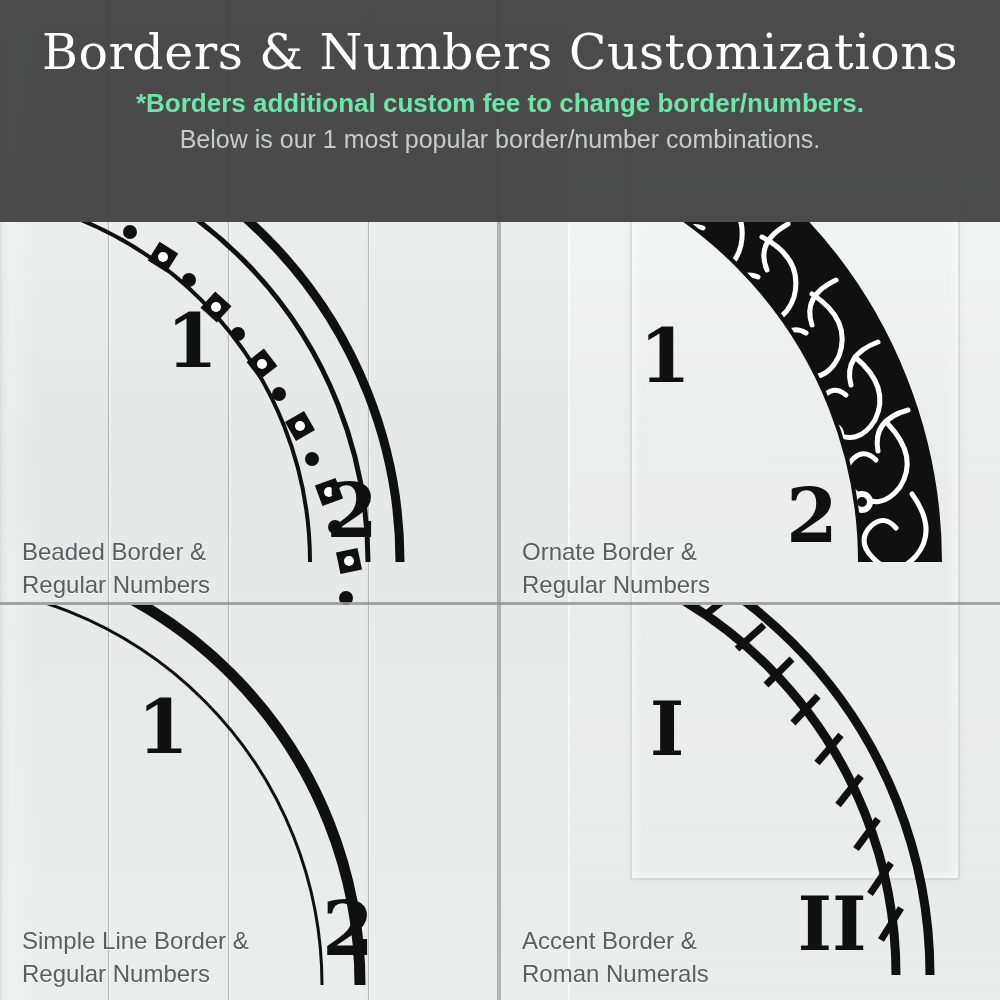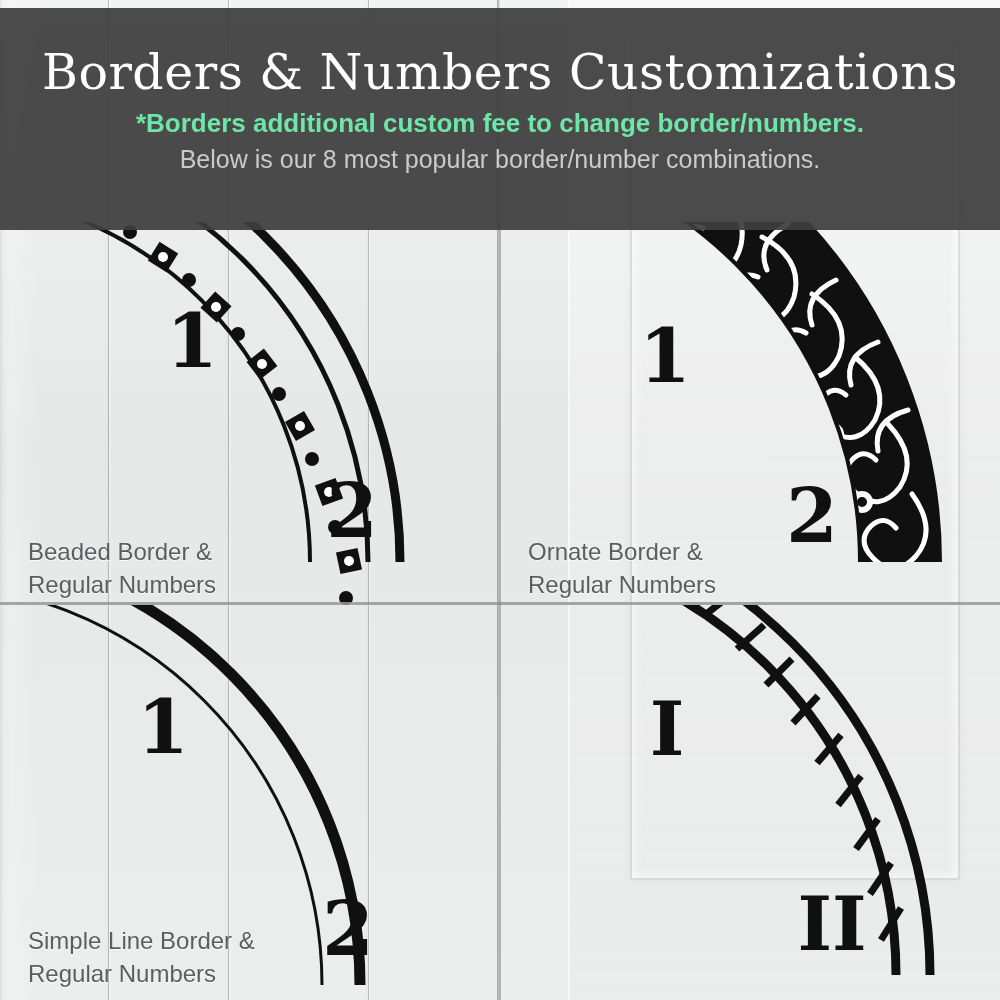--- a/index.html
+++ b/index.html
@@ -62,13 +62,13 @@
   
   .header {
     position: absolute;
-    left: 0; right: 0; top: 8px;
+    left: 0; right: 0; top: 0;
     height: 222px;
     background: rgba(61,61,61,0.93);
     text-align: center;
     color: #ffffff;
     box-sizing: border-box;
-    padding-top: 38px;
+    padding-top: 26px;
   }
   .header-title {
     font-family: "DejaVu Serif", "Liberation Serif", serif;

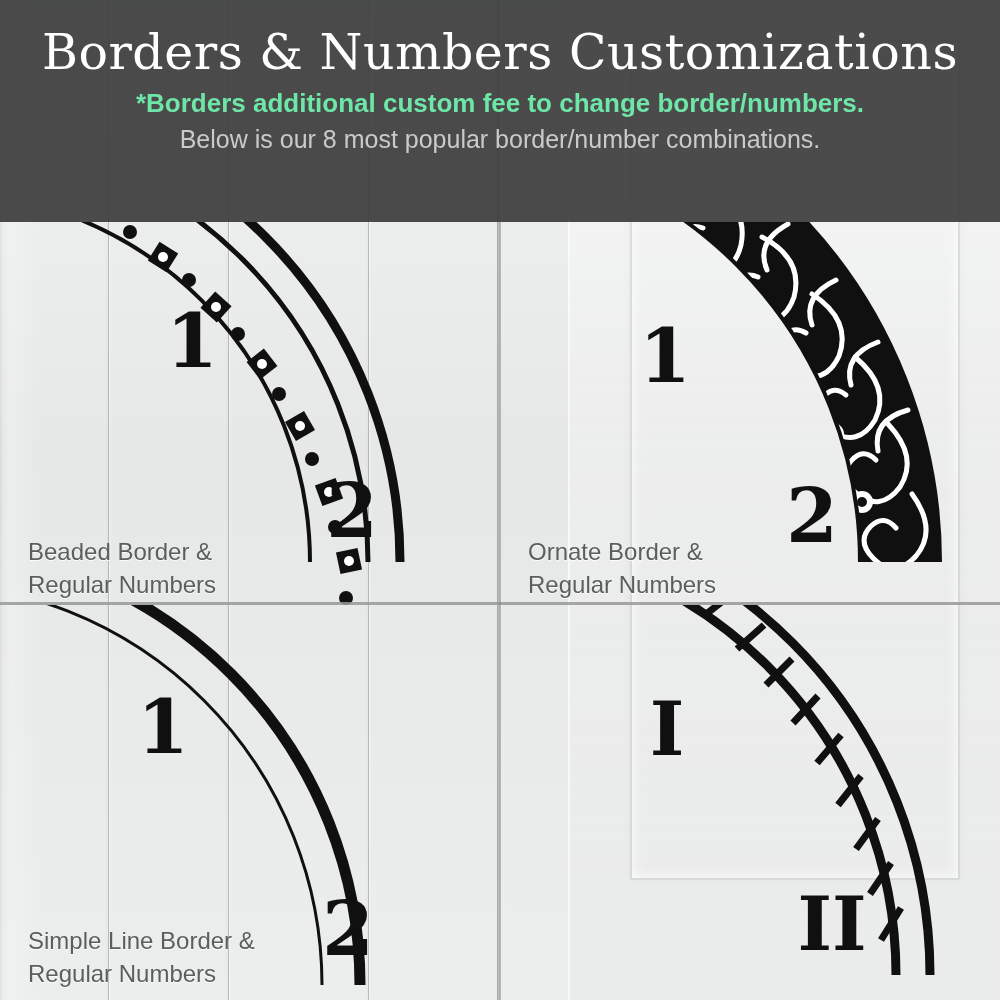--- a/index.html
+++ b/index.html
@@ -310,7 +310,7 @@
   <div class="header">
     <div class="header-title">Borders &amp; Numbers Customizations</div>
     <div class="header-sub1">*Borders additional custom fee to change border/numbers.</div>
-    <div class="header-sub2">Below is our 8 most popular border/number combinations.</div>
+    <div class="header-sub2">Below is our 1 most popular border/number combinations.</div>
   </div>
 
 </div>

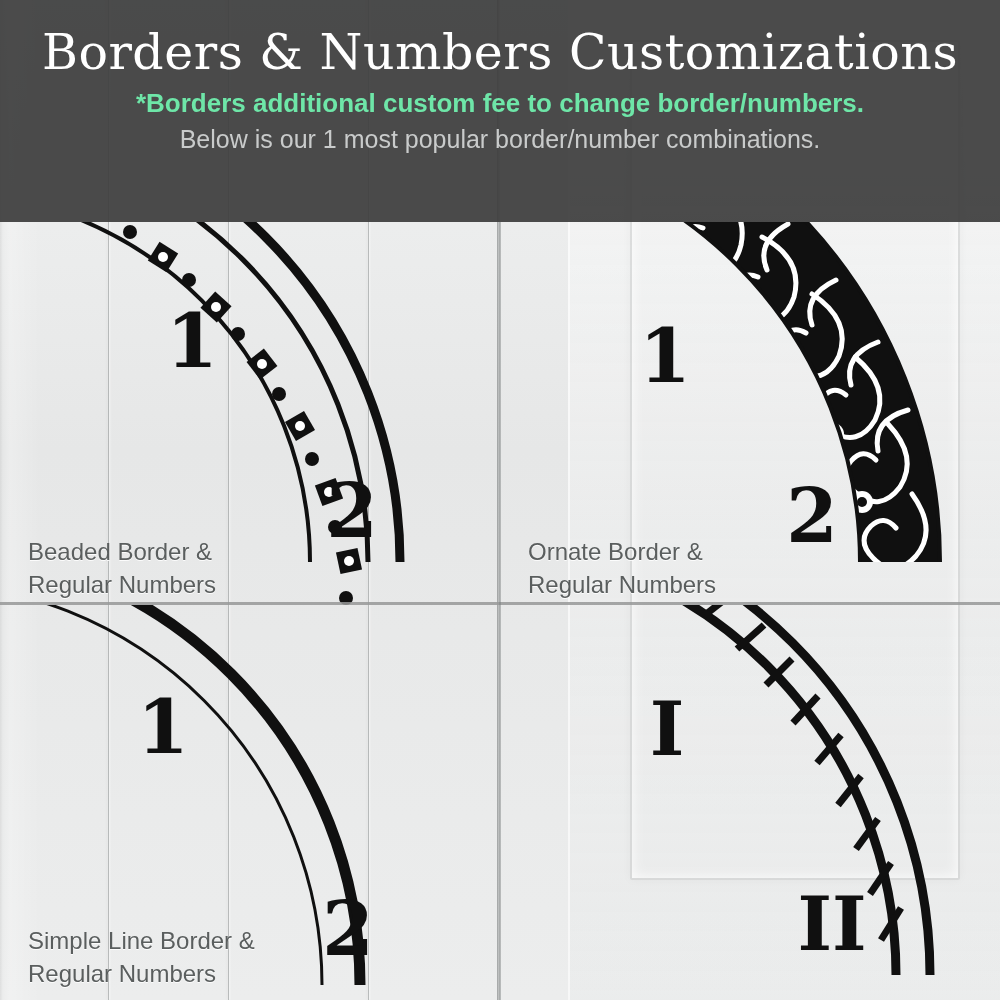--- a/index.html
+++ b/index.html
@@ -128,7 +128,7 @@
 
   .caption {
     position: absolute;
-    left: 28px;
+    left: 22px;
     bottom: 10px;
     font-family: "Liberation Sans", sans-serif;
     font-size: 24px;

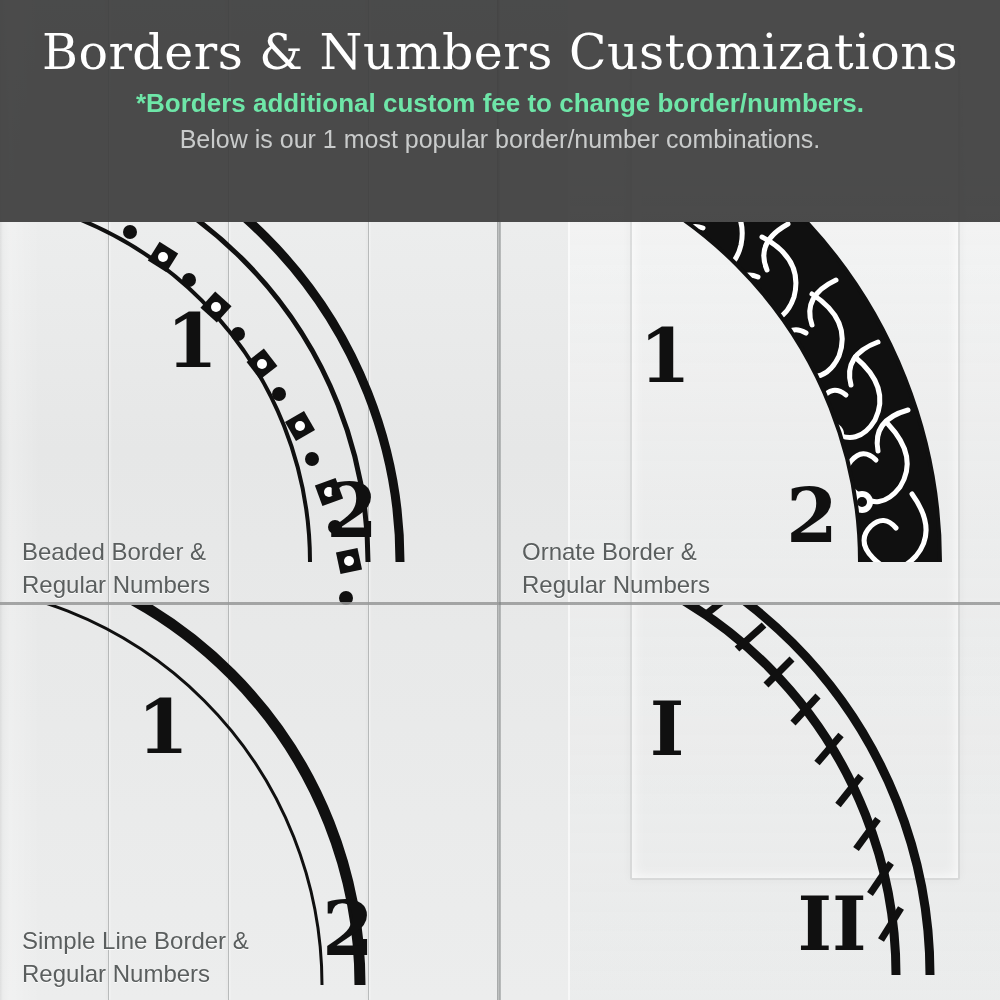--- a/index.html
+++ b/index.html
@@ -301,6 +301,8 @@
         <text class="numeral" x="167" y="150" font-size="74" text-anchor="middle">I</text>
         <text class="numeral" x="332" y="345" font-size="74" text-anchor="middle">II</text>
       </svg>
+      <div class="caption">Accent Border &amp;
+Roman Numerals</div>
     </div>
 
     <div class="hline"></div>

